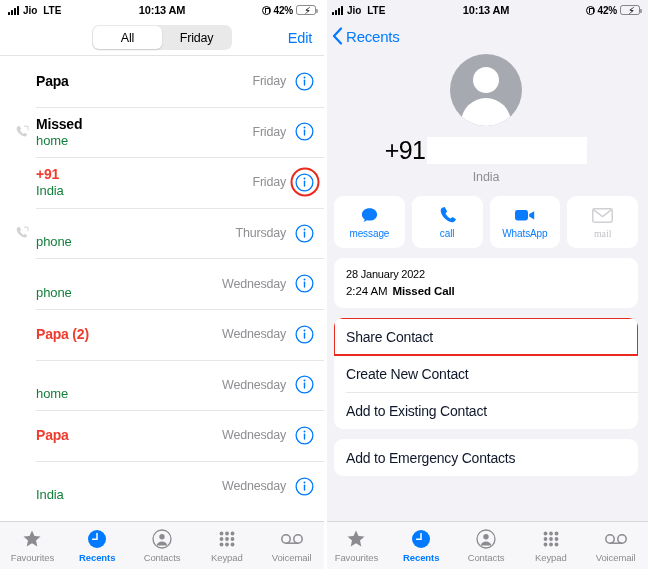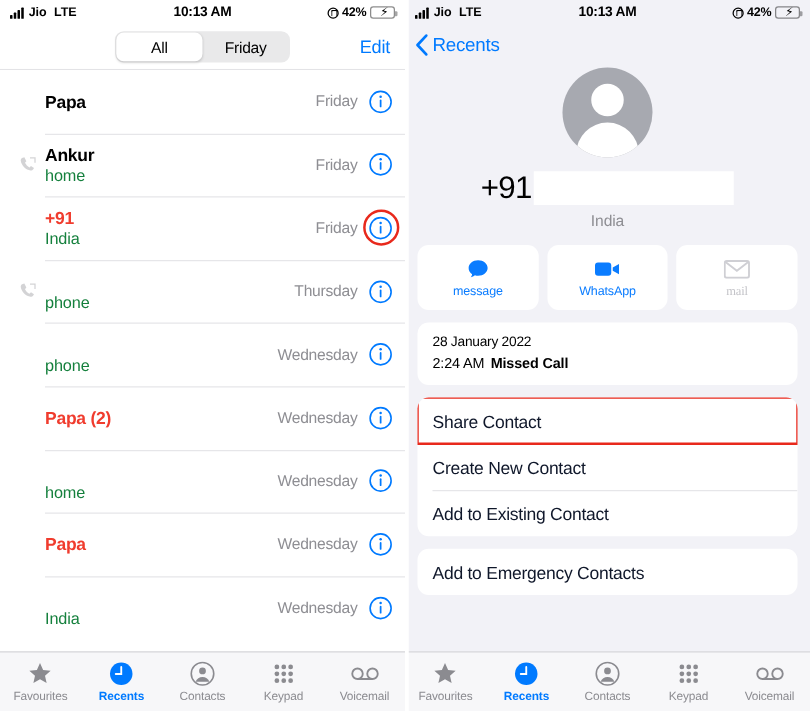--- a/index.html
+++ b/index.html
@@ -239,7 +239,7 @@
             </svg>
         </div>
         <div class="call-main">
-          <div class="call-name">Ankur</div>
+          <div class="call-name">Missed</div>
           <div class="call-sub">home</div>
         </div>
         <div class="call-right">

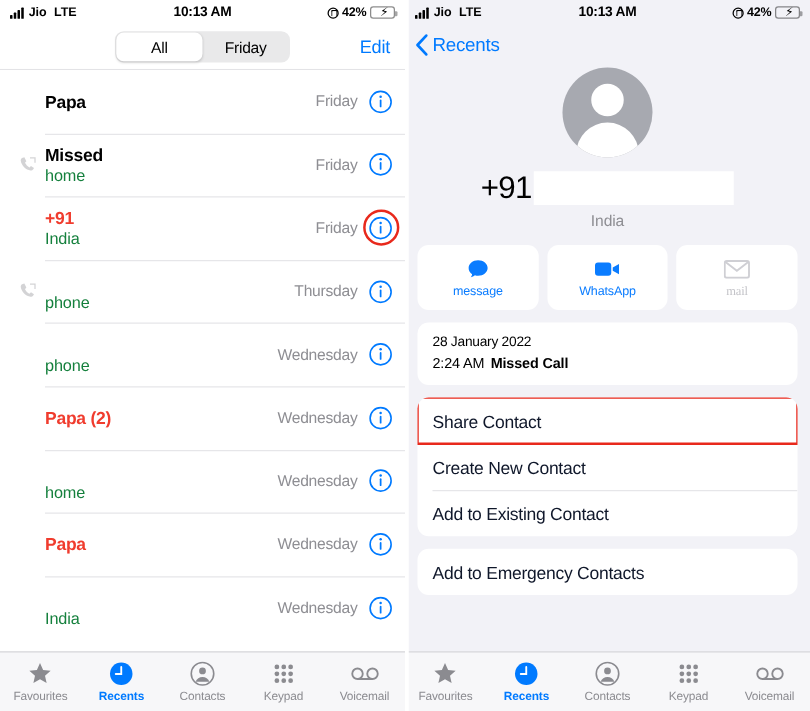--- a/index.html
+++ b/index.html
@@ -500,6 +500,14 @@
       </div>
       <div class="action">
         <div class="ai">
+          <svg width="19" height="19" viewBox="0 0 19 19">
+              <path d="M4.2 1.8c-1 .7-1.6 1.9-1.5 3.1.6 5.2 6.1 10.7 11.3 11.3 1.2.1 2.4-.5 3.1-1.5l.9-1.4-3.5-2.3-1.8 1.6c-2.2-1-4.2-3-5.2-5.2l1.6-1.8L6.8.9z" fill="#0a7cff"></path>
+            </svg>
+        </div>
+        <div class="al">call</div>
+      </div>
+      <div class="action">
+        <div class="ai">
           <svg width="22" height="16" viewBox="0 0 22 16">
               <rect x="1" y="3" width="13" height="10.5" rx="2.4" fill="#0a7cff"></rect>
               <path d="M15.2 7l5-2.8v8.2l-5-2.8z" fill="#0a7cff"></path>

